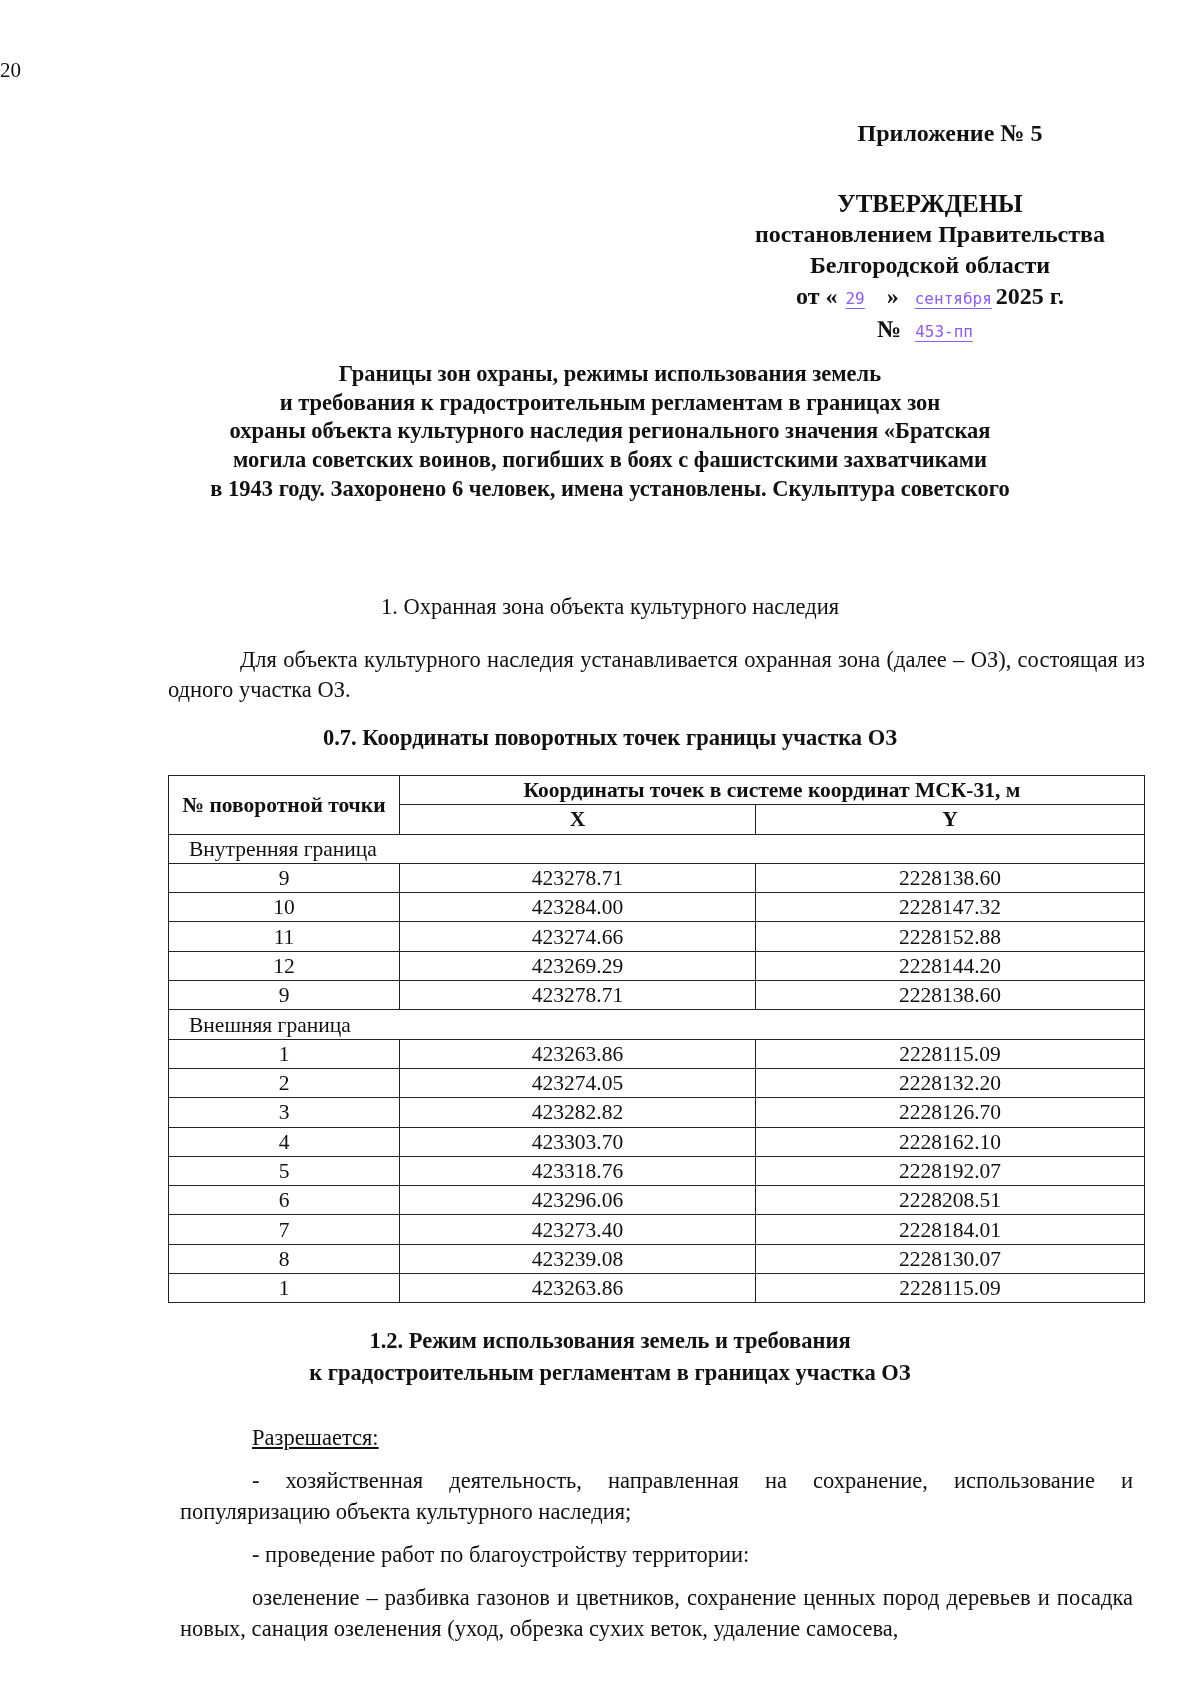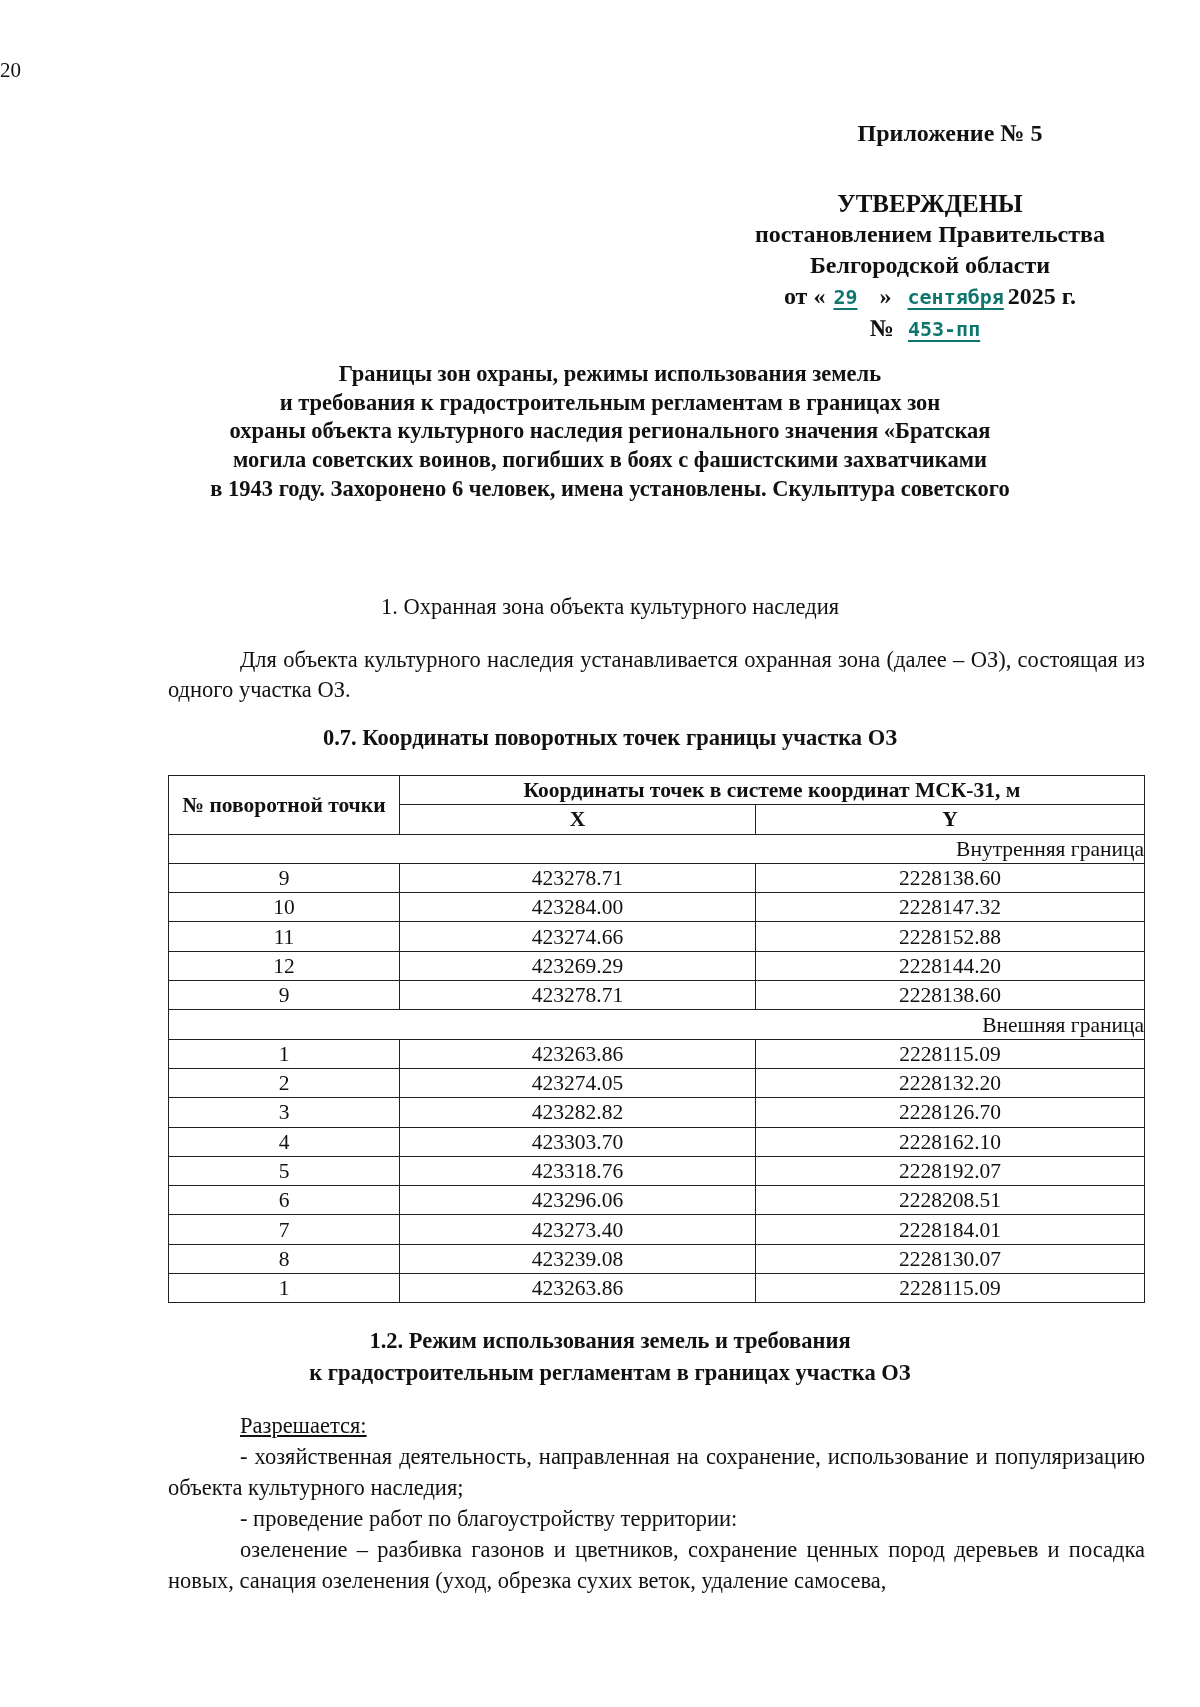--- a/index.html
+++ b/index.html
@@ -19,8 +19,8 @@
   .approval .appendix { margin-left: 40px; }
   .approval .approved { margin-top: 39px; font-size: 25px; }
   .handwritten {
-    font-family: "DejaVu Sans Mono", monospace; font-weight: bold; color: #0f766e;
-    font-size: 20px; text-decoration: underline; text-underline-offset: 4px;
+    font-family: "DejaVu Sans Mono", monospace; font-weight: normal; color: #8b5cf6;
+    font-size: 16px; text-decoration: underline; text-underline-offset: 4px;
     display: inline-block;
   }
   .date-line { white-space: nowrap; }

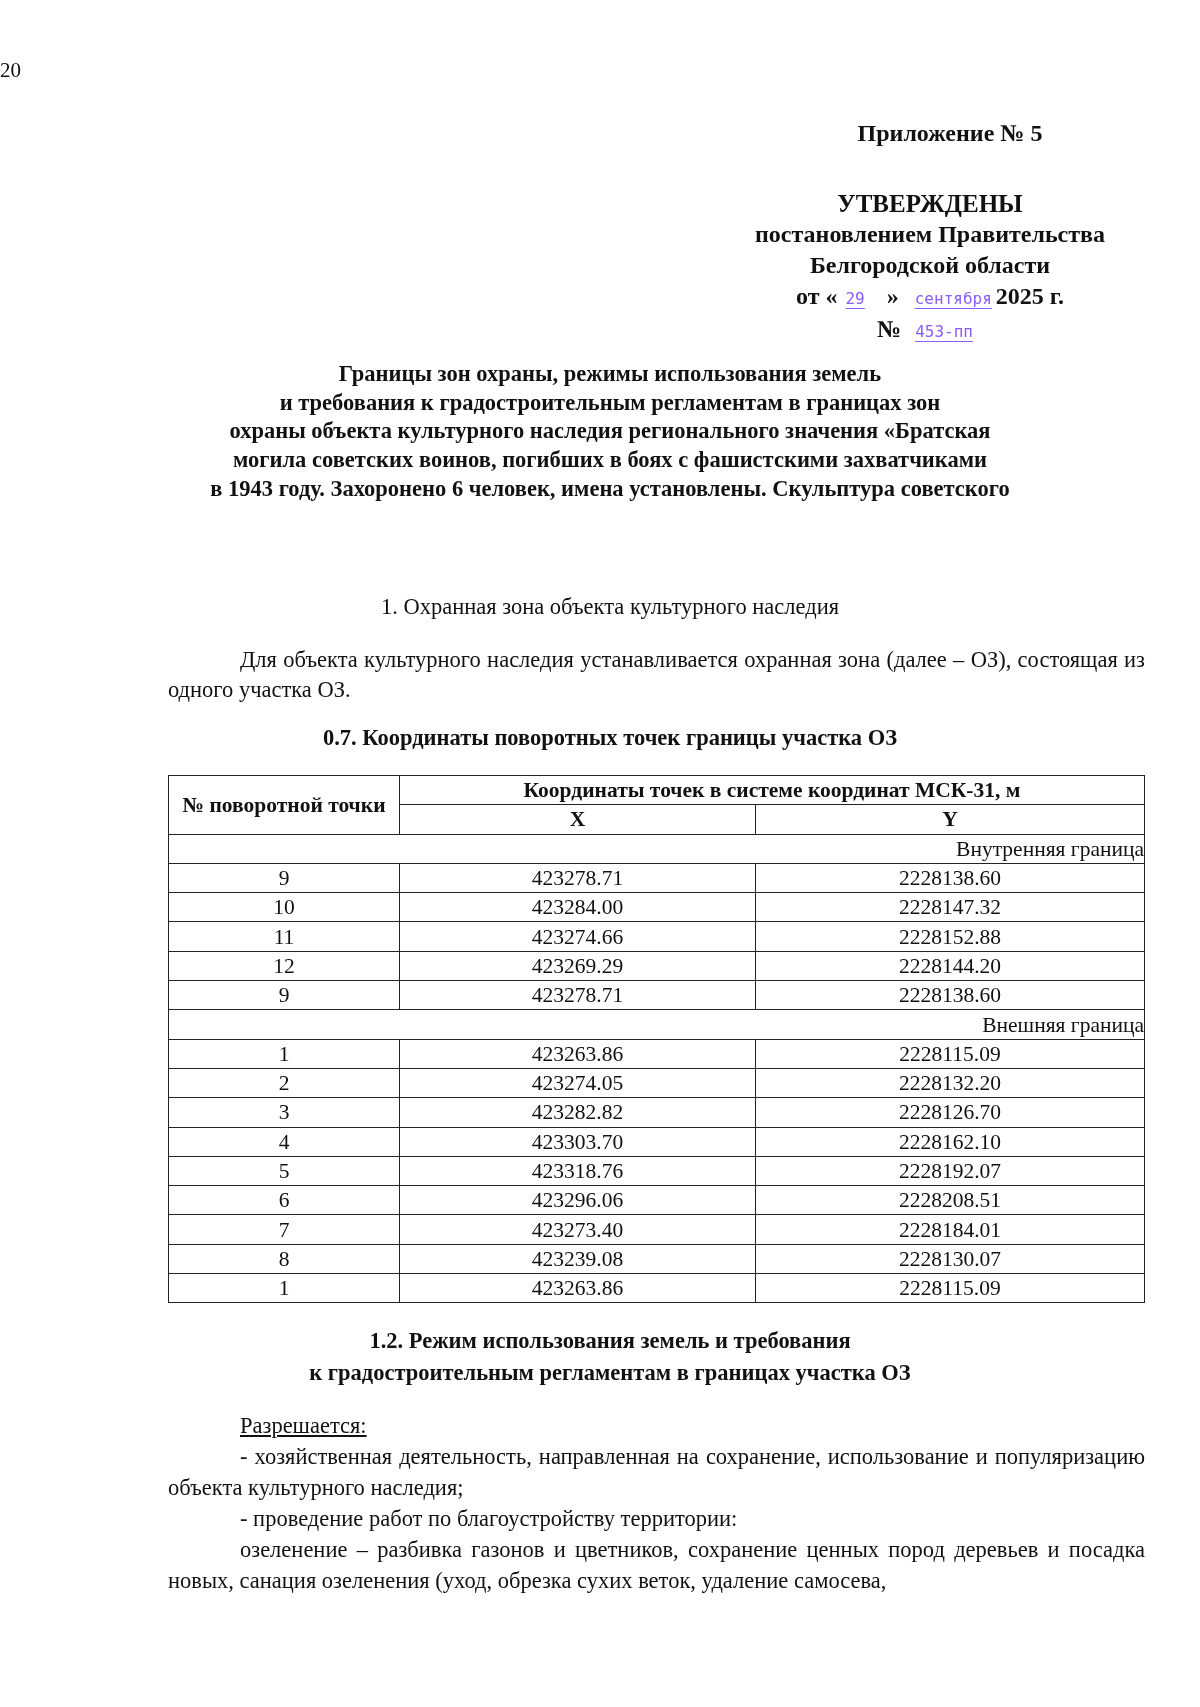--- a/index.html
+++ b/index.html
@@ -56,7 +56,7 @@
   table.coords th { font-weight: bold; }
   table.coords th.h-num { width: 230px; }
   table.coords th.h-x { width: 355px; }
-  table.coords td.group { text-align: right; padding-left: 7px; }
+  table.coords td.group { text-align: left; padding-left: 20px; }
   .section-h12 {
     position: absolute; left: 160px; top: 1325px; width: 900px; text-align: center;
     font-weight: bold; font-size: 22.5px; line-height: 32px;

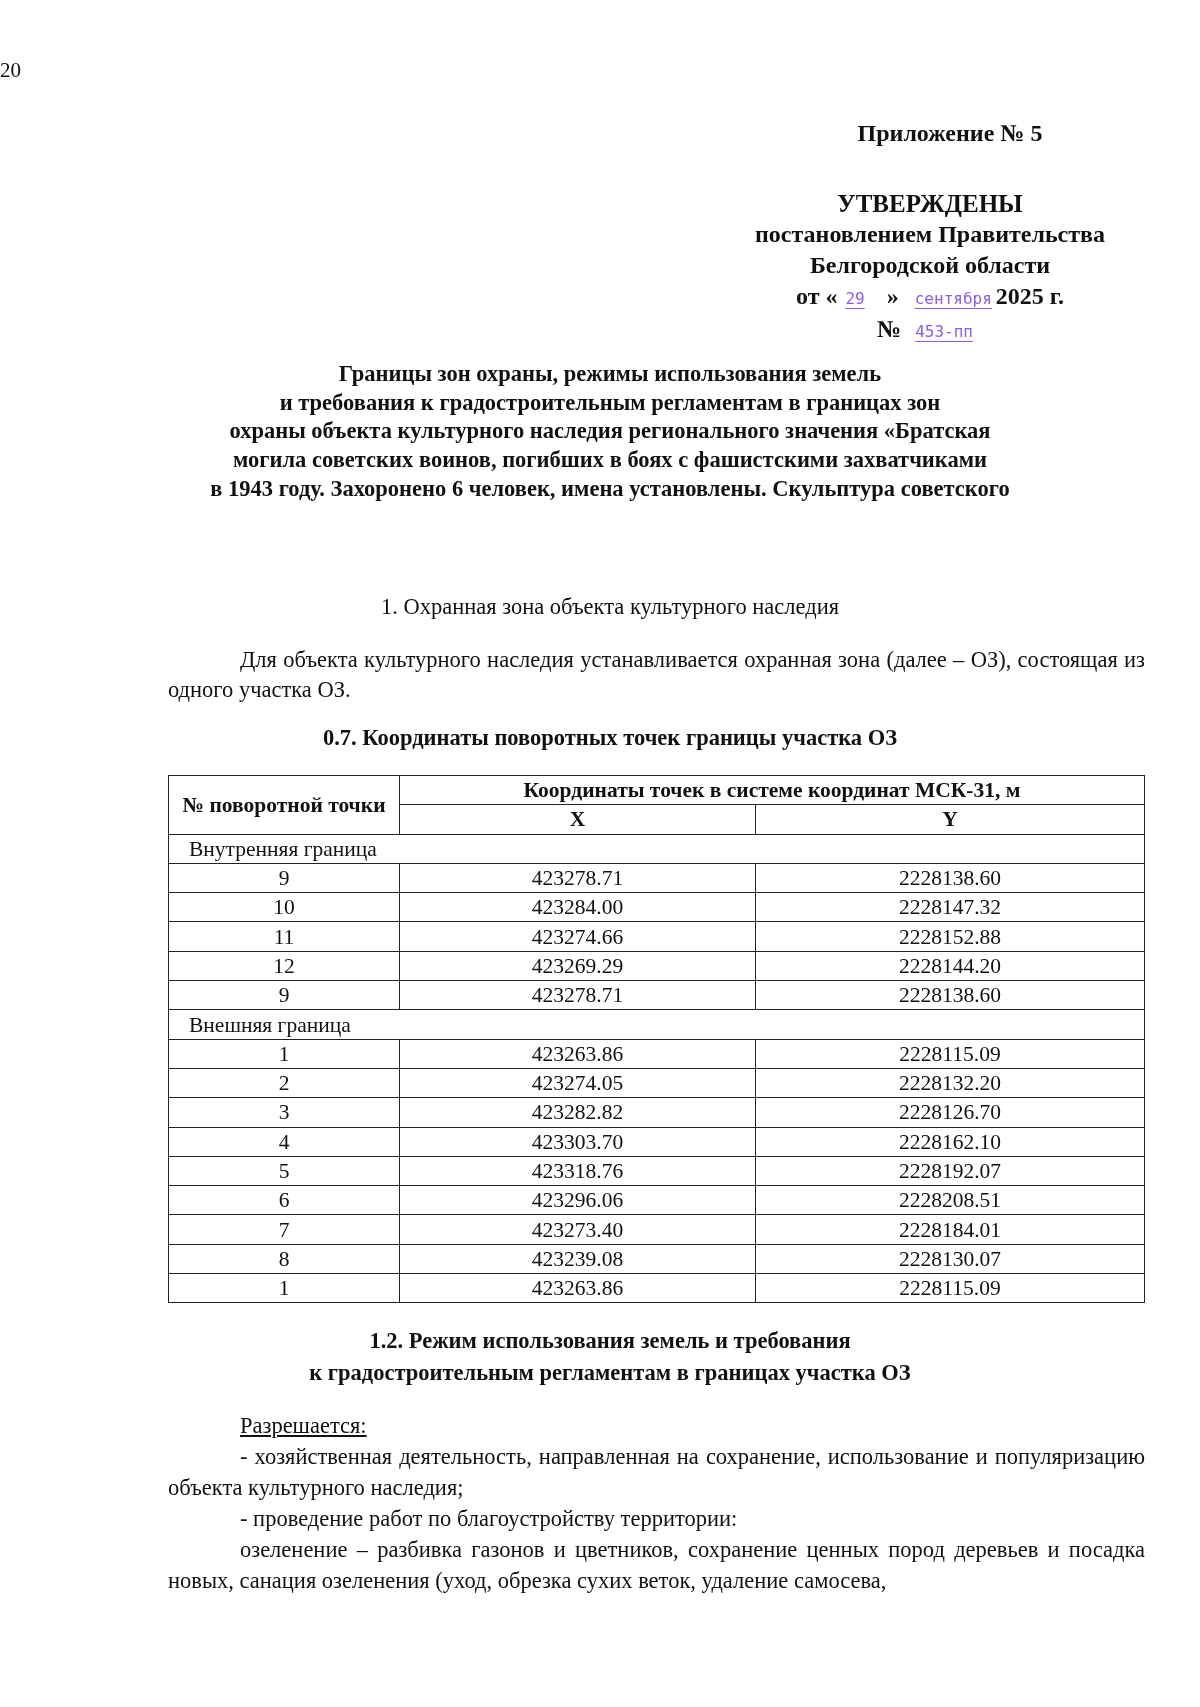--- a/index.html
+++ b/index.html
@@ -65,7 +65,7 @@
     position: absolute; left: 168px; top: 1410px; width: 977px;
     font-size: 22.5px; line-height: 31px; text-align: justify;
   }
-  .body-text p { margin: 0; }
+  .body-text p { margin: 12px; }
   .body-text .ind { text-indent: 72px; }
   .body-text .allowed { text-decoration: underline; }
 </style>

